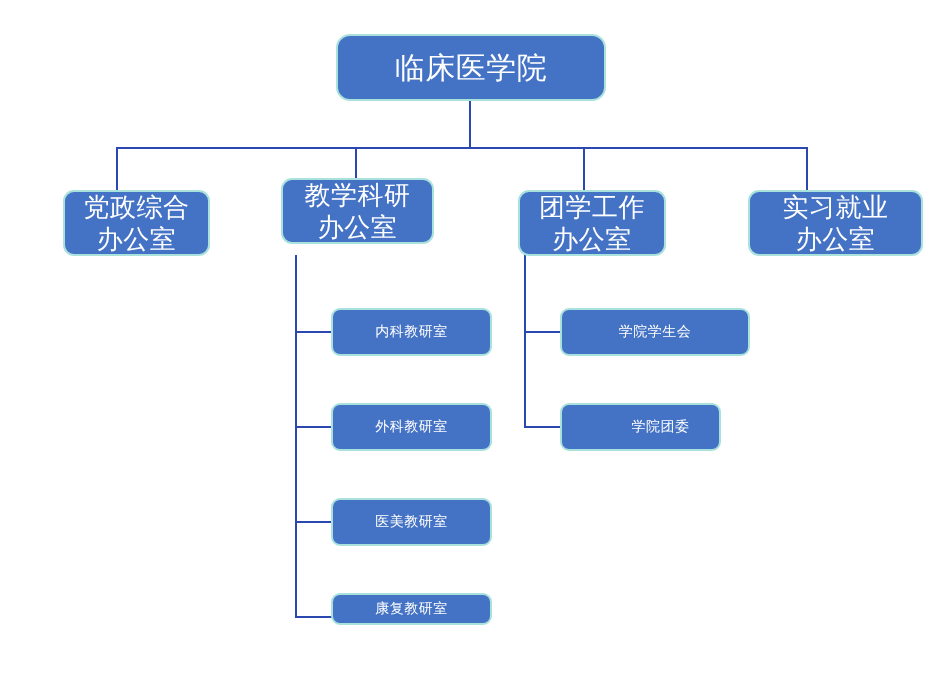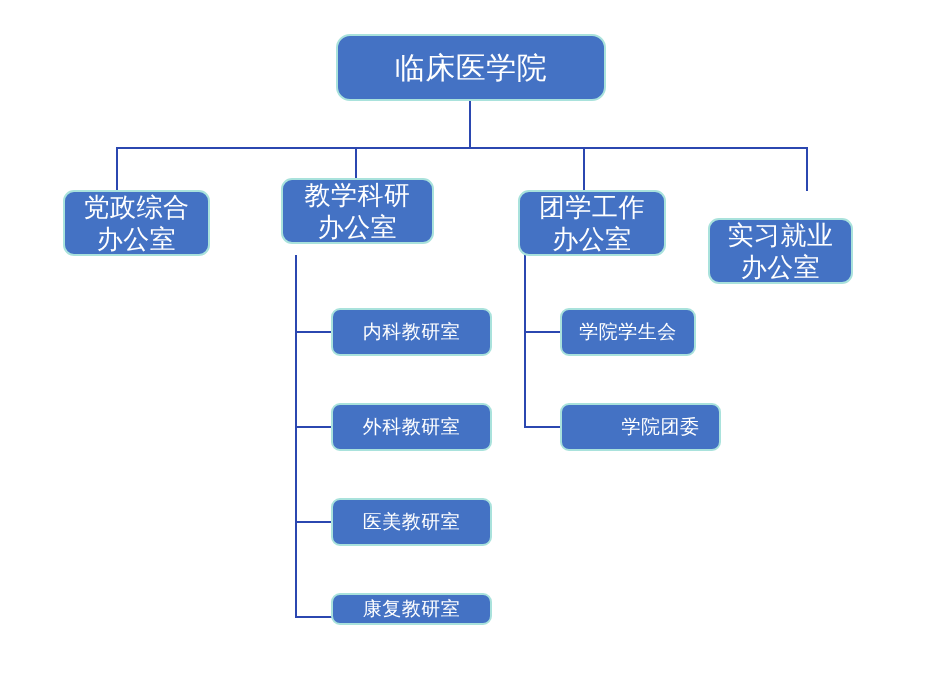--- a/index.html
+++ b/index.html
@@ -100,7 +100,7 @@
 办公室</span>
   </div>
 
-  <div class="node level2" style="left:708px; top:190px; width:145px; height:66px;margin-top:28px;">
+  <div class="node level2" style="left:748px; top:190px; width:175px; height:66px;">
     <span class="node-label">实习就业
 办公室</span>
   </div>

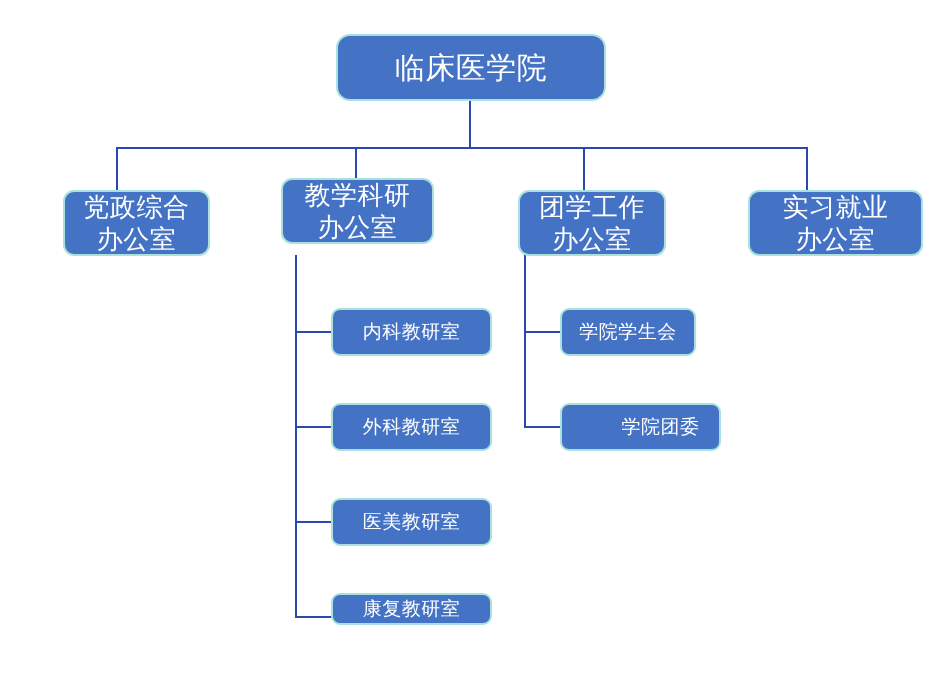--- a/index.html
+++ b/index.html
@@ -46,7 +46,7 @@
     border-radius: 11px;
   }
   .node.level3 {
-    font-size: 19px;
+    font-size: 14px;
     border-radius: 9px;
   }
   .connector {

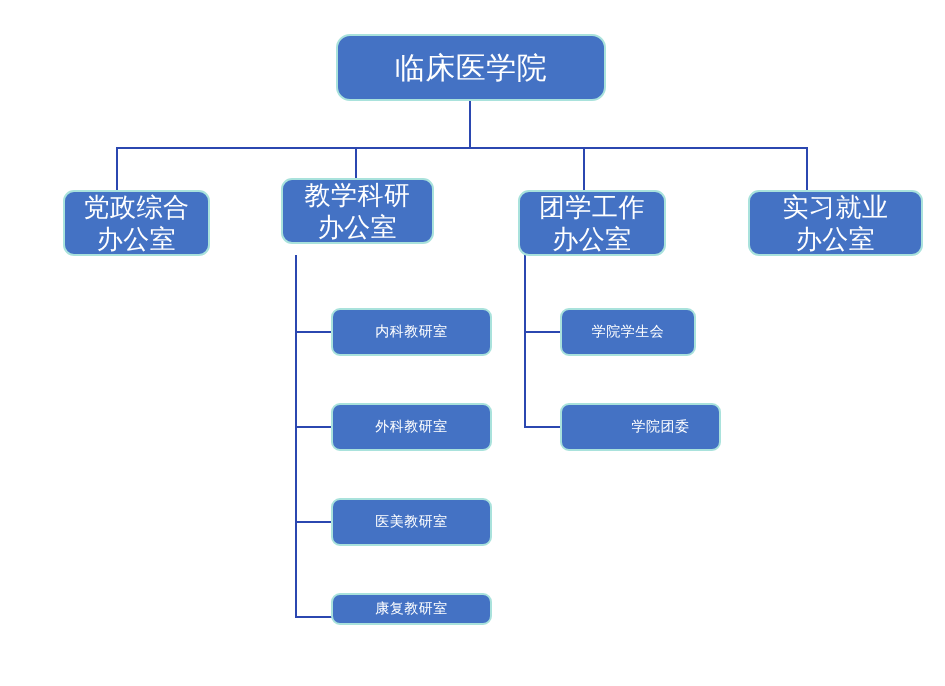--- a/index.html
+++ b/index.html
@@ -121,7 +121,7 @@
     <span class="node-label">康复教研室</span>
   </div>
 
-  <div class="node level3" style="left:560px; top:308px; width:136px; height:48px;">
+  <div class="node level3" style="left:560px; top:308px; width:190px; height:48px;">
     <span class="node-label">学院学生会</span>
   </div>
 

